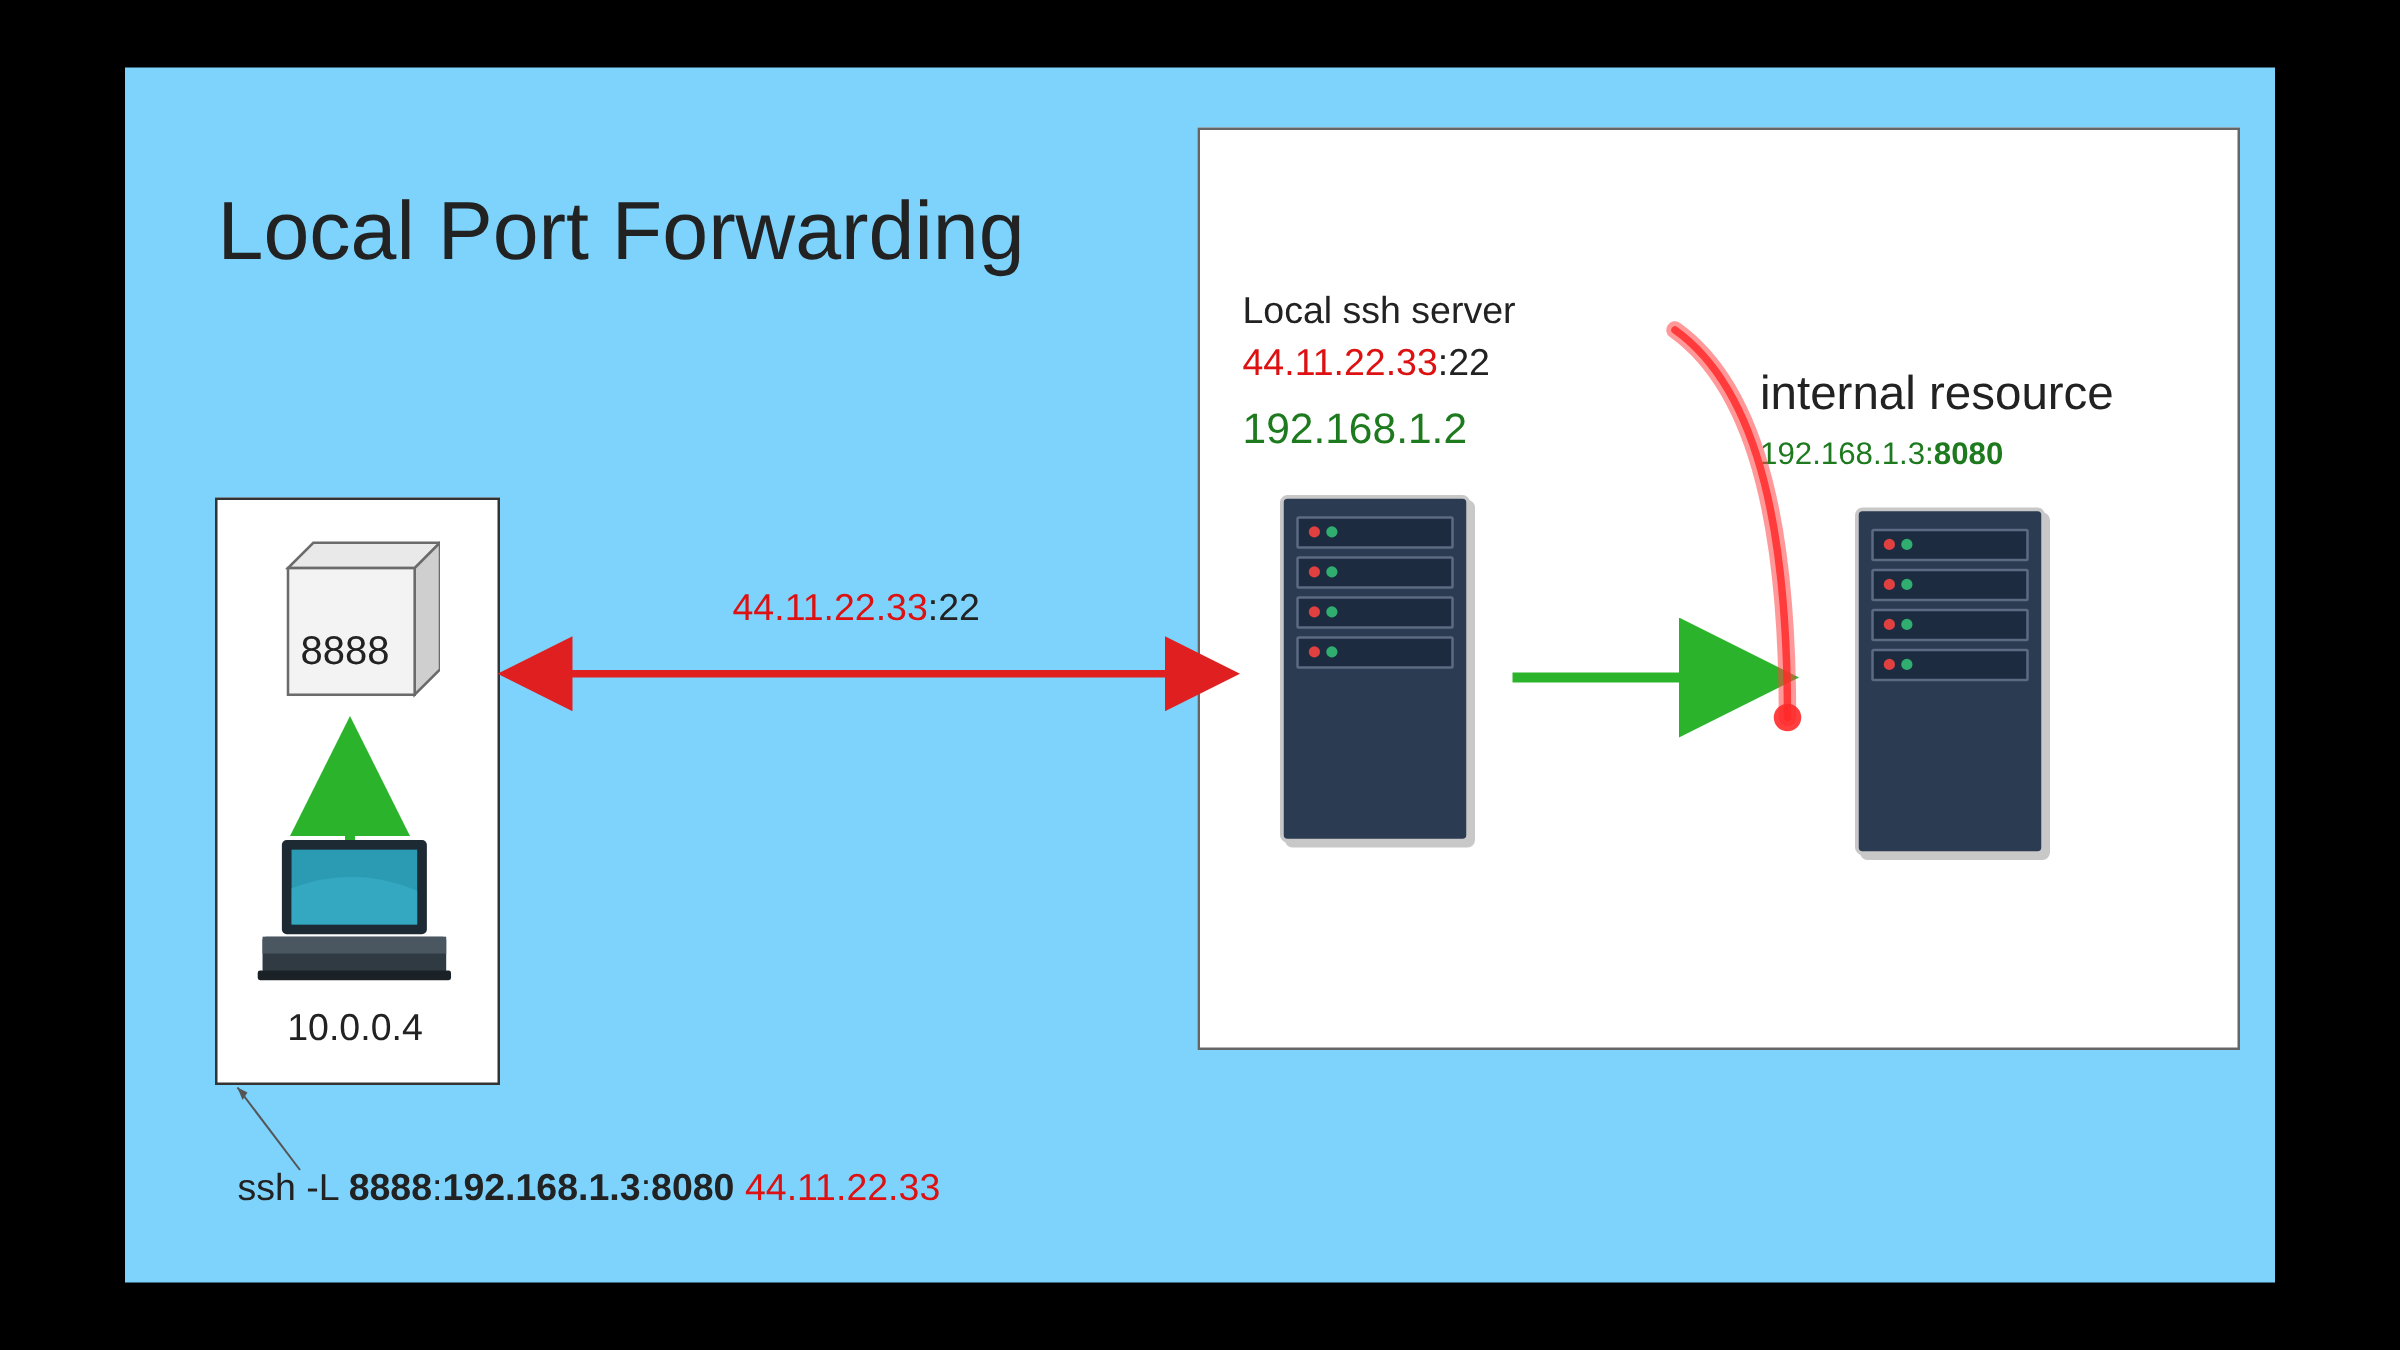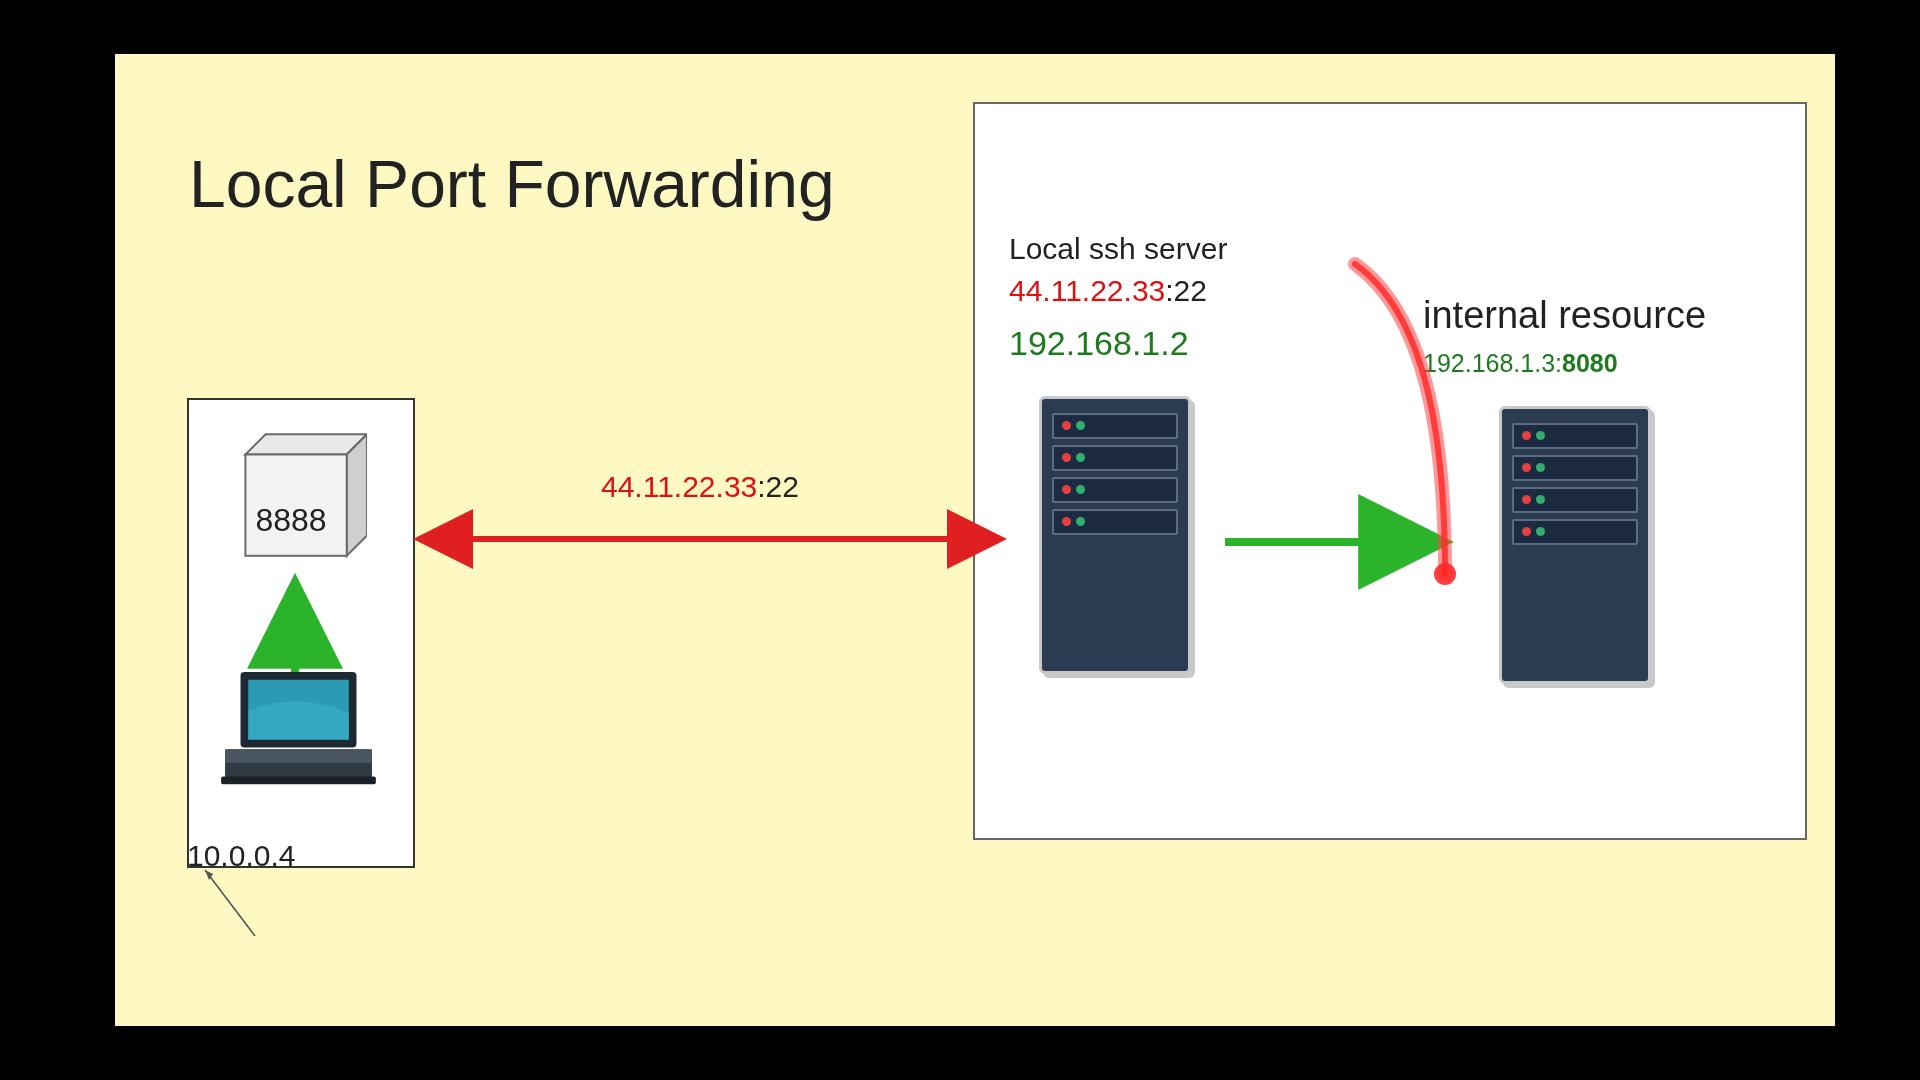--- a/index.html
+++ b/index.html
@@ -5,9 +5,9 @@
   html, body { margin:0; padding:0; width:1920px; height:1080px; background:#000; font-family:Arial, Helvetica, sans-serif; }
   .slide {
     position:absolute;
-    left:115px; top:54px;
+    left:100px; top:54px;
     width:1720px; height:972px;
-    background:#fef9c3;
+    background:#7dd3fc;
   }
   .title {
     position:absolute;

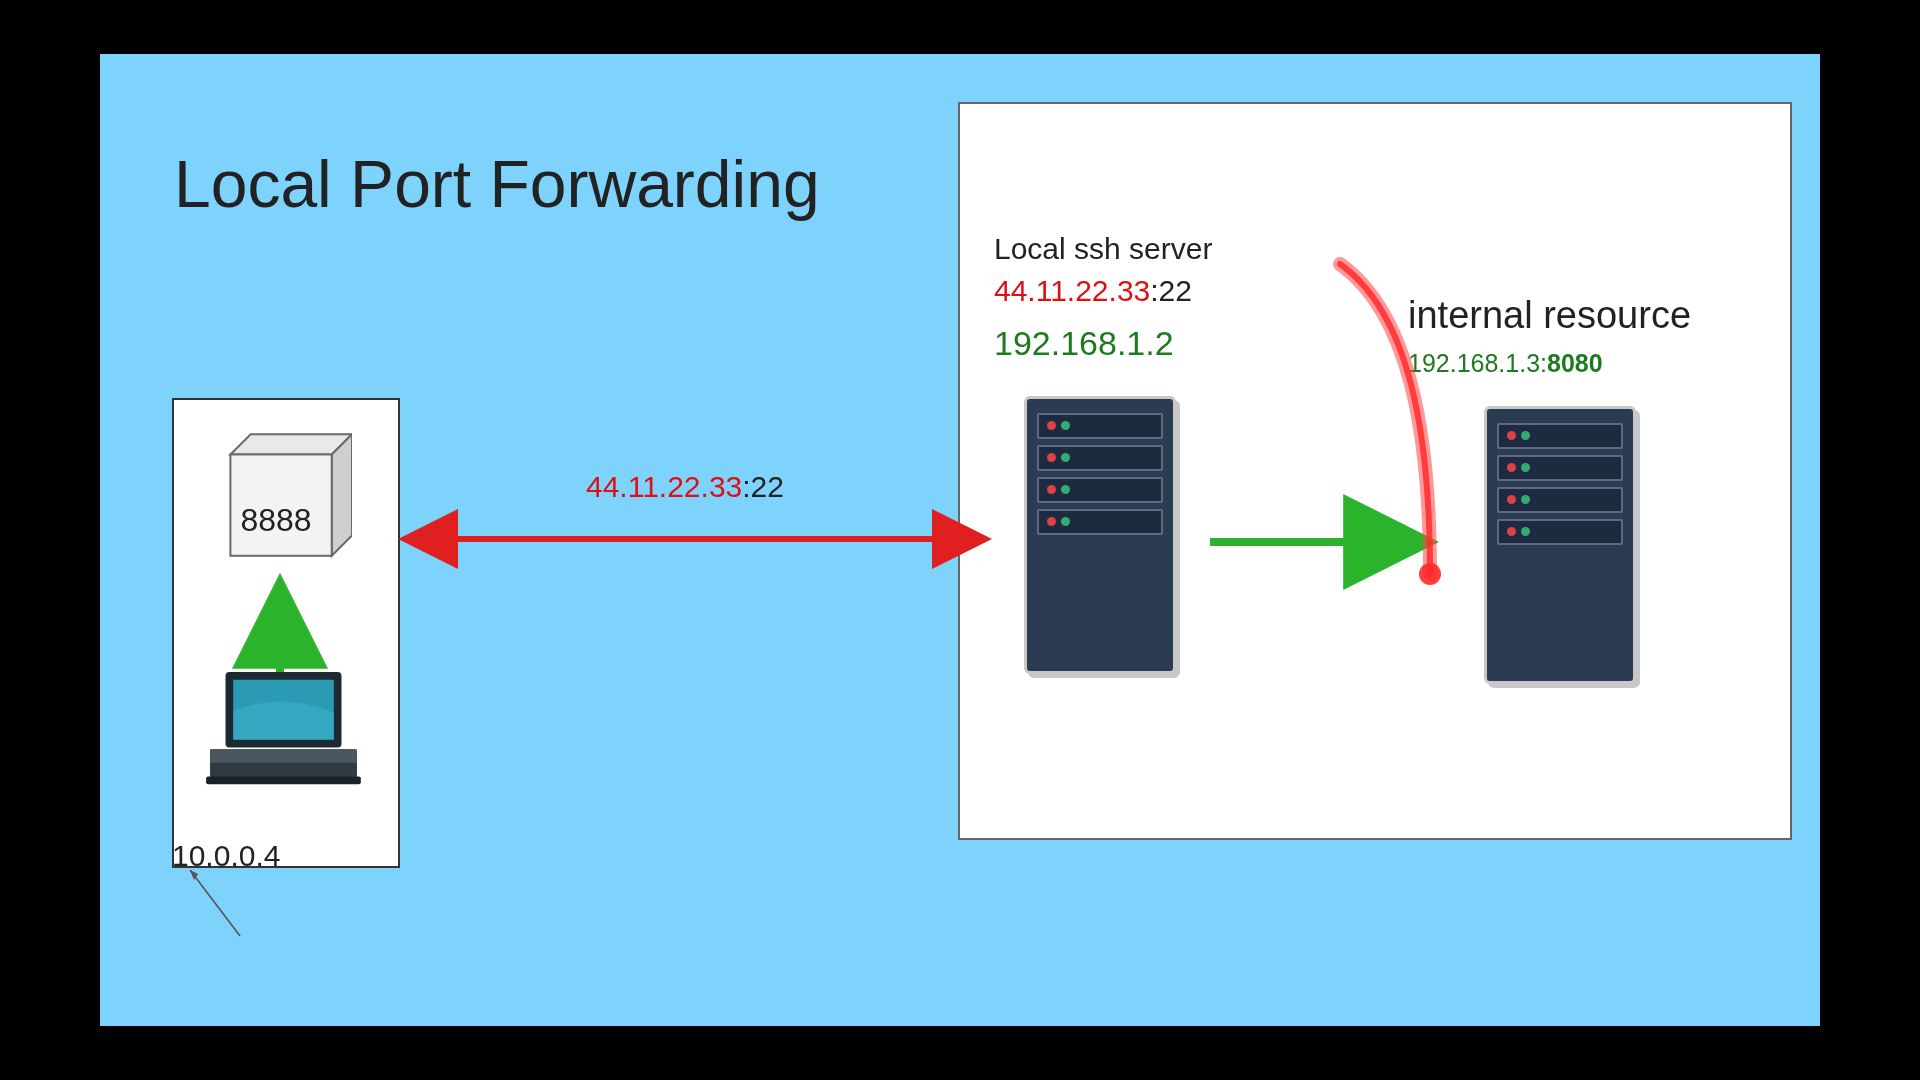--- a/index.html
+++ b/index.html
@@ -49,10 +49,9 @@
     position:absolute;
     left:72px; top:752px;
     width:224px;
-    text-align:left;
+    text-align:center;
     font-size:30px;
     color:#222;
-    margin-top:33px;
   }
   
   .remote-box {

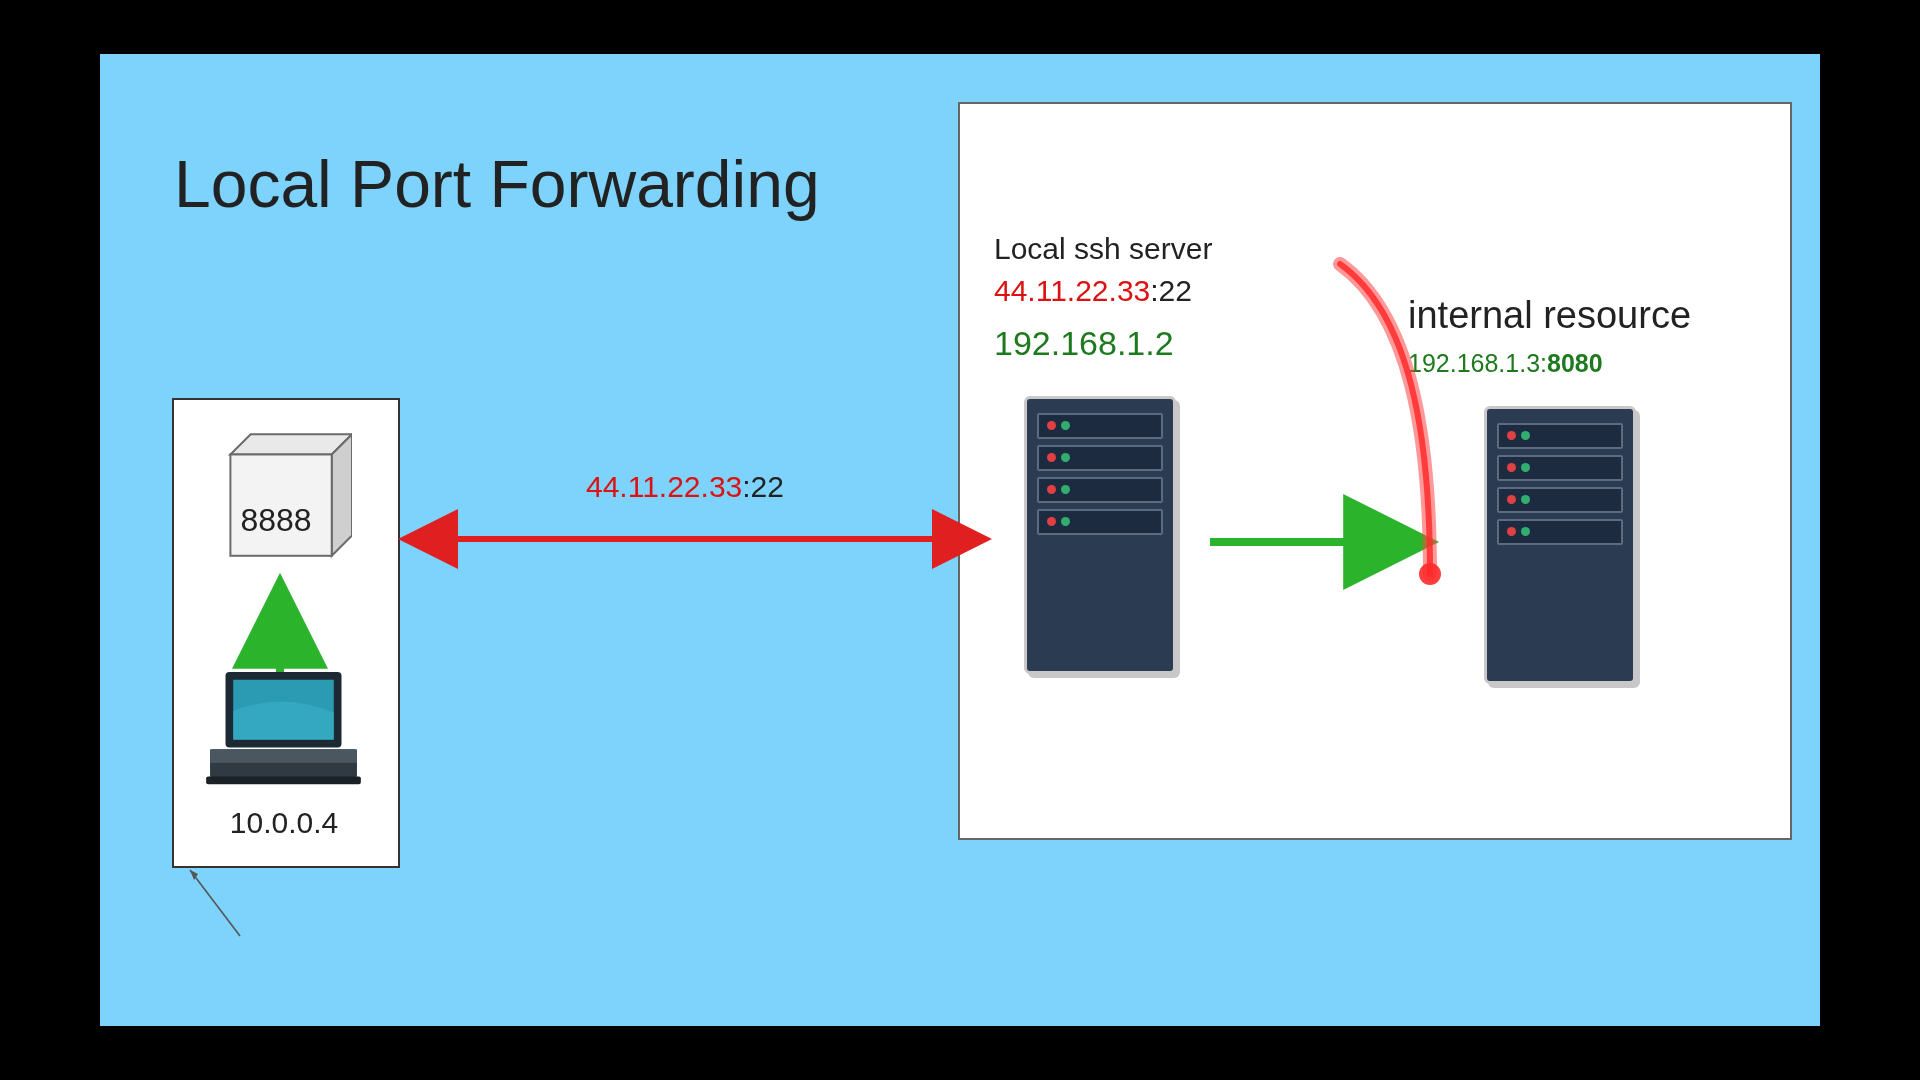--- a/index.html
+++ b/index.html
@@ -258,6 +258,9 @@
     </svg>
   </div>
 
+  <div class="cmd">
+    <span>ssh -L </span><span class="b">8888</span><span>:</span><span class="b">192.168.1.3</span><span>:</span><span class="b">8080</span><span> </span><span class="rd">44.11.22.33</span>
+  </div>
 
 </div>
 

